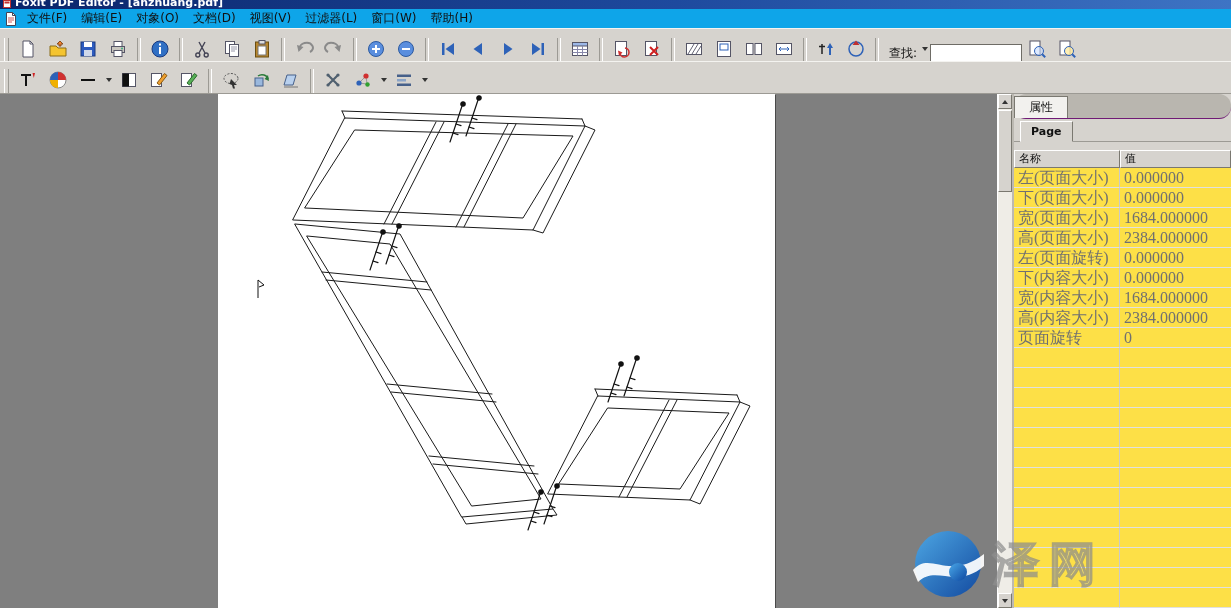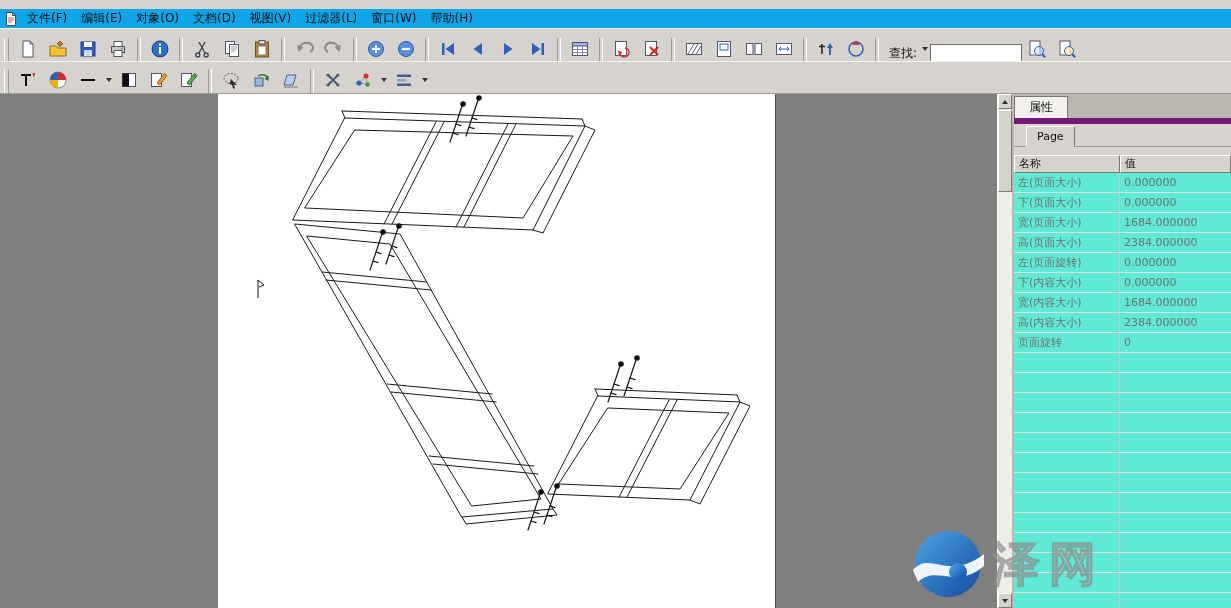--- a/index.html
+++ b/index.html
@@ -65,6 +65,13 @@
 
 <div class="app">
 
+  <div class="titlebar">
+    <svg class="ticon" width="8" height="8" viewBox="0 0 8 8">
+        <rect x="0.5" y="0.5" width="7" height="7" fill="#fff" stroke="#c03030"></rect>
+        <rect x="1.5" y="1.5" width="5" height="2" fill="#c03030"></rect>
+      </svg>
+    <span class="ttext">Foxit PDF Editor - [anzhuang.pdf]</span>
+  </div>
 
   <div class="menubar">
     <span class="docicon">

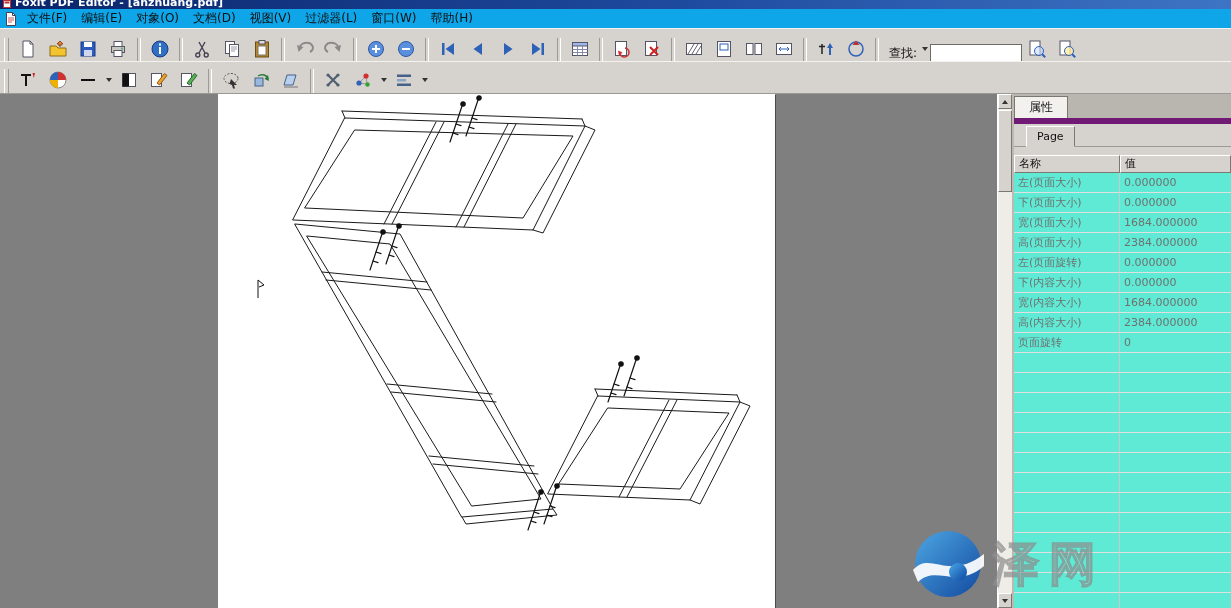--- a/index.html
+++ b/index.html
@@ -43,7 +43,7 @@
 
   
   .panel{flex:1;background:#d6d3ce;display:flex;flex-direction:column;overflow:hidden;}
-  .ptitle-strip{height:24px;background:#b9b6af;position:relative;border-bottom:6px solid #701a75;}
+  .ptitle-strip{height:24px;background:#b9b6af;position:relative;border-bottom:1px solid #701a75;border-radius:12px;}
   .ptitle-tab{position:absolute;left:0;top:2px;height:21px;background:#f2f1ee;padding:0 14px;font-size:12px;line-height:21px;border:1px solid #7a7870;border-bottom:none;color:#111;}
   .ptab-strip{height:22px;background:#d6d3ce;position:relative;border-bottom:1px solid #9c9a94;}
   .ptab{position:absolute;left:12px;top:2px;height:19px;background:#d6d3ce;padding:0 10px;font-size:11px;line-height:19px;border:1px solid;border-color:#fff #7a7870 #d6d3ce #fff;color:#111;}

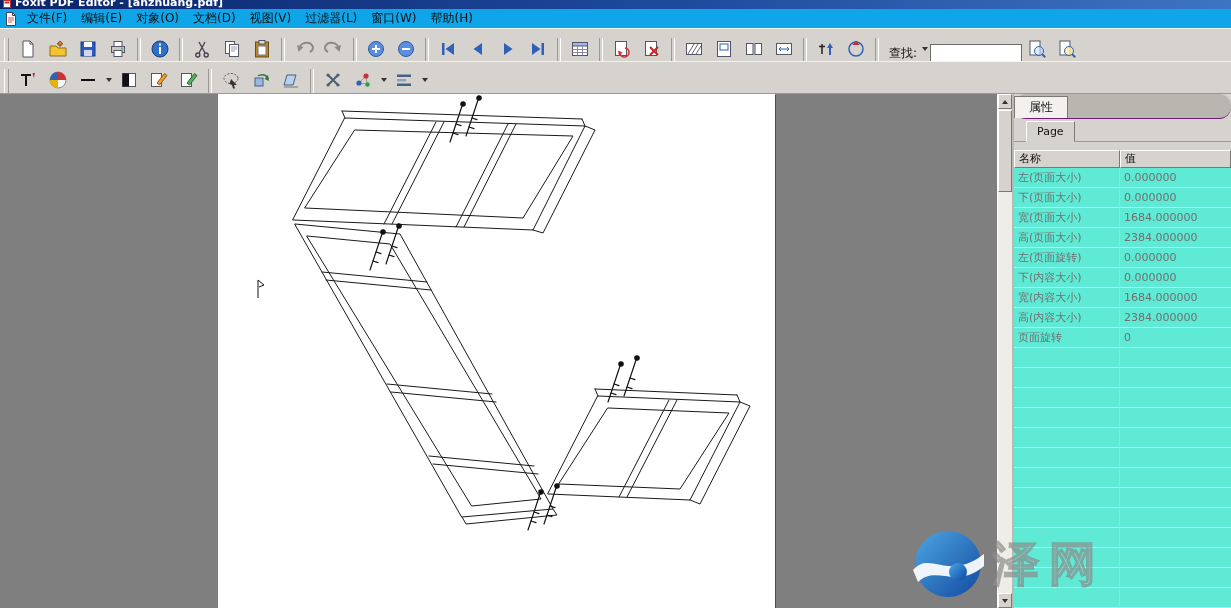--- a/index.html
+++ b/index.html
@@ -46,7 +46,7 @@
   .ptitle-strip{height:24px;background:#b9b6af;position:relative;border-bottom:1px solid #701a75;border-radius:12px;}
   .ptitle-tab{position:absolute;left:0;top:2px;height:21px;background:#f2f1ee;padding:0 14px;font-size:12px;line-height:21px;border:1px solid #7a7870;border-bottom:none;color:#111;}
   .ptab-strip{height:22px;background:#d6d3ce;position:relative;border-bottom:1px solid #9c9a94;}
-  .ptab{position:absolute;left:12px;top:2px;height:19px;background:#d6d3ce;padding:0 10px;font-size:11px;line-height:19px;border:1px solid;border-color:#fff #7a7870 #d6d3ce #fff;color:#111;}
+  .ptab{position:absolute;left:6px;top:2px;height:19px;background:#d6d3ce;padding:0 10px;font-size:11px;line-height:19px;border:1px solid;border-color:#fff #7a7870 #d6d3ce #fff;color:#111;font-weight:bold;}
   .pgap{height:8px;background:#d6d3ce;}
   .pheader{display:flex;height:18px;}
   .hcell{background:#d6d3ce;border-top:1px solid #fff;border-left:1px solid #fff;border-right:1px solid #7a7870;border-bottom:1px solid #7a7870;font-size:11px;line-height:15px;padding:0 4px;box-sizing:border-box;color:#111;}

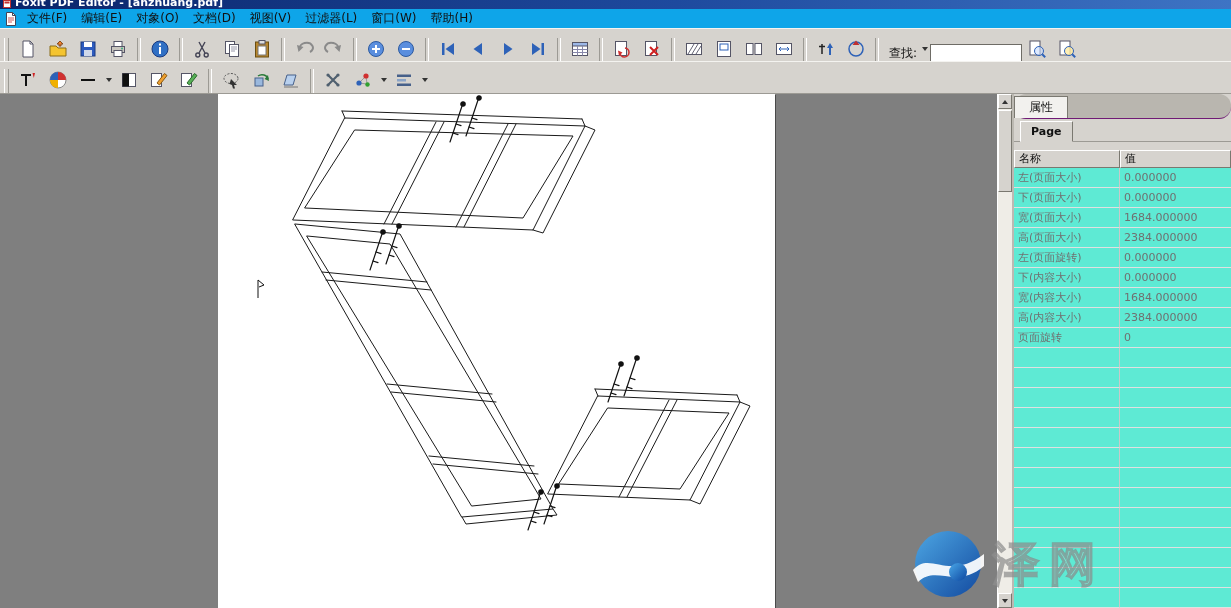--- a/index.html
+++ b/index.html
@@ -51,7 +51,7 @@
   .pheader{display:flex;height:18px;}
   .hcell{background:#d6d3ce;border-top:1px solid #fff;border-left:1px solid #fff;border-right:1px solid #7a7870;border-bottom:1px solid #7a7870;font-size:11px;line-height:15px;padding:0 4px;box-sizing:border-box;color:#111;}
   .hname{width:106px;} .hval{flex:1;}
-  .prows{flex:1;background:#5eead4;overflow:hidden;font-size:11px;color:#707070;}
+  .prows{flex:1;background:#fde047;overflow:hidden;font-size:16px;color:#707070;font-family:Liberation Serif, serif;}
   .prow{display:flex;height:20px;line-height:19px;box-sizing:border-box;}
   .pname{width:106px;padding-left:4px;border-right:1px solid #c9c9c9;border-bottom:1px solid #e0e0e0;box-sizing:border-box;overflow:hidden;white-space:nowrap;}
   .pval{flex:1;padding-left:4px;border-bottom:1px solid #e0e0e0;overflow:hidden;white-space:nowrap;}

